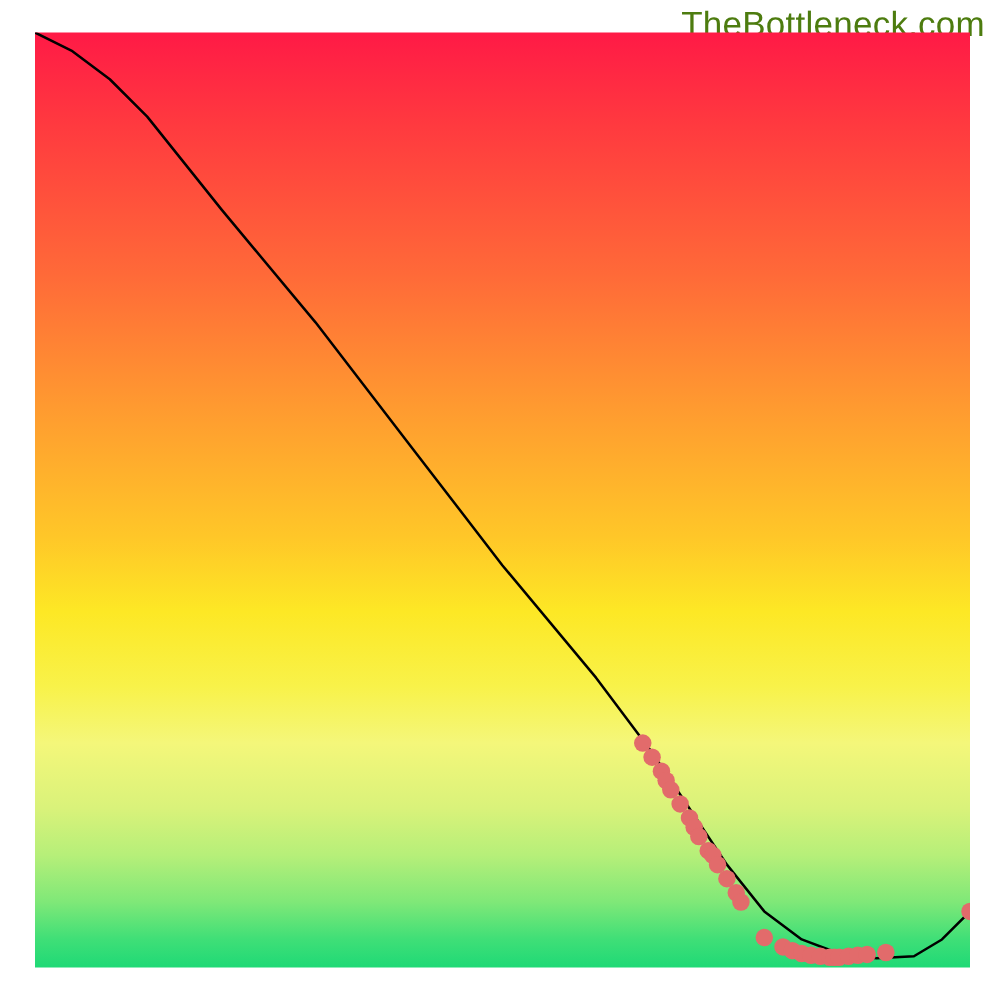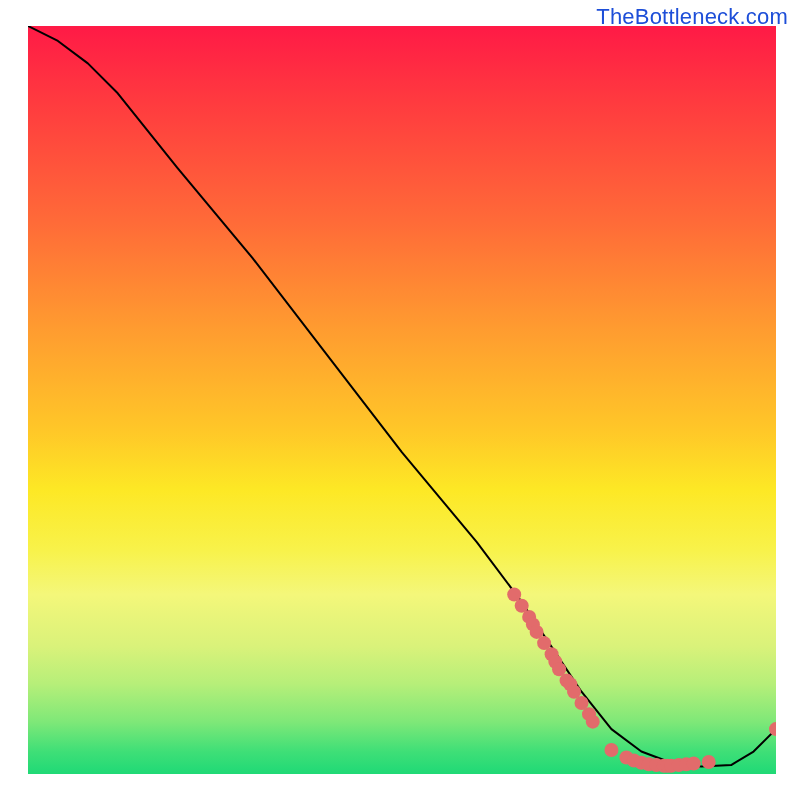--- a/index.html
+++ b/index.html
@@ -20,8 +20,8 @@
     position: absolute;
     top: 4px;
     right: 12px;
-    color: #1d4ed8;
-    font-size: 22px;
+    color: #4d7c0f;
+    font-size: 28px;
     font-weight: 400;
     letter-spacing: 0.2px;
   }

